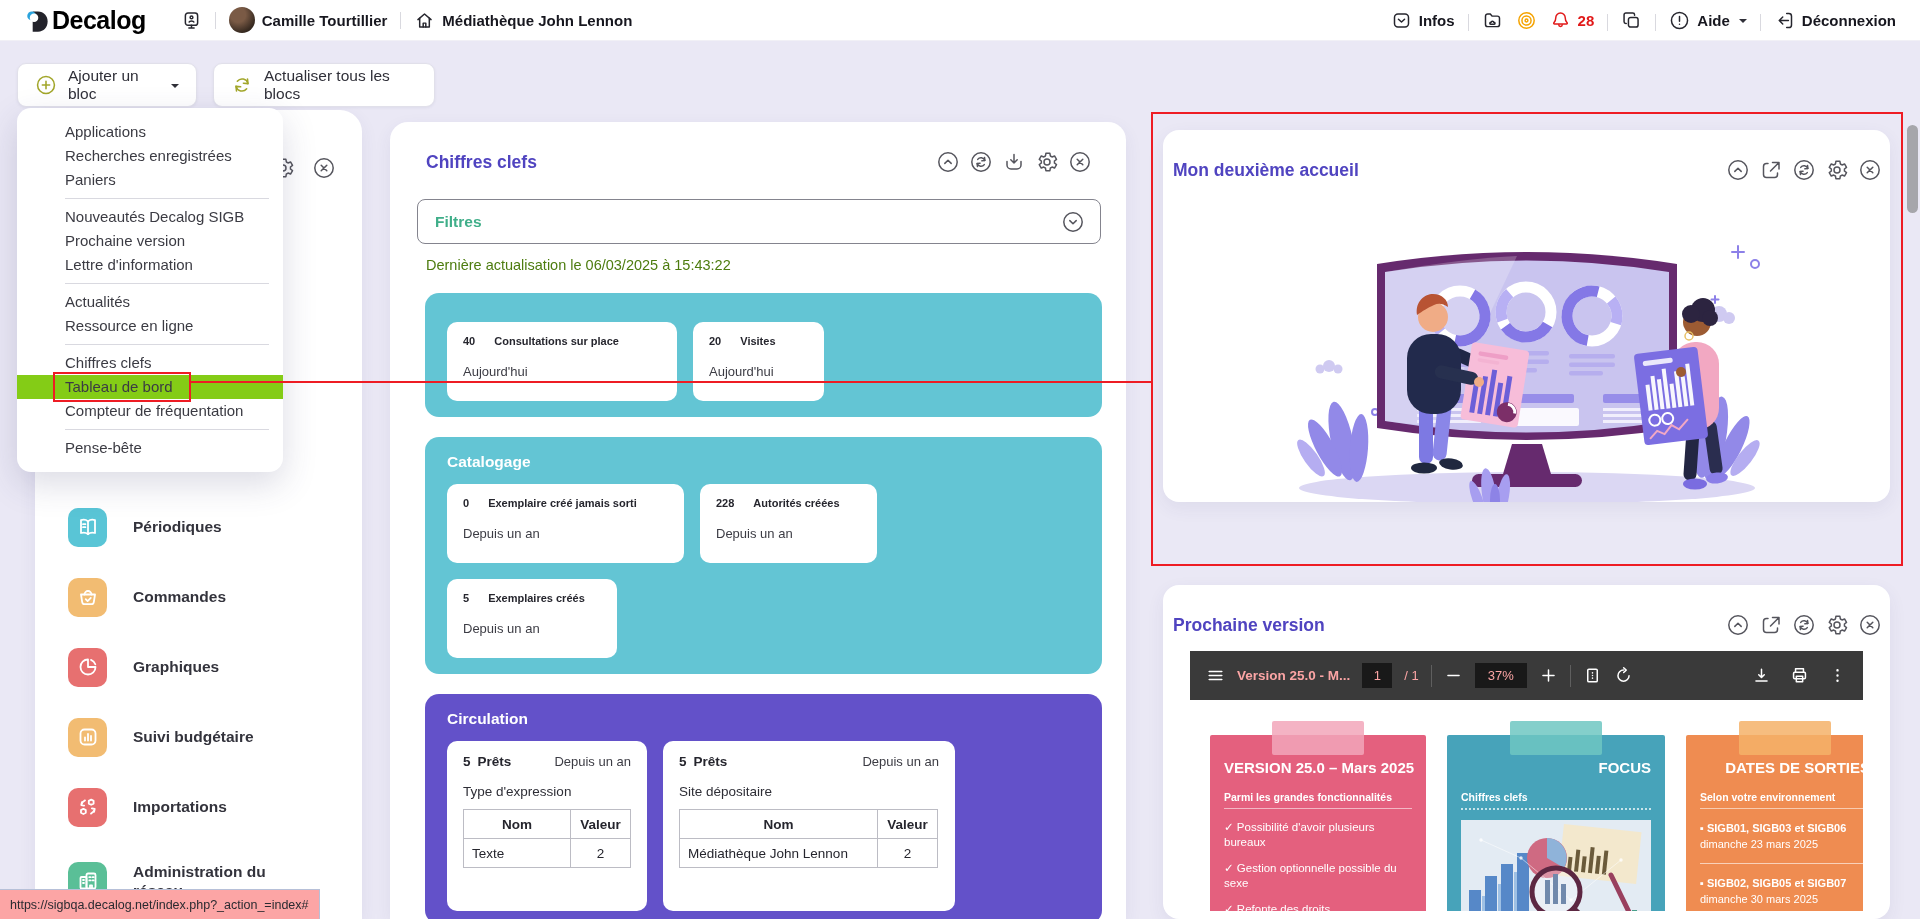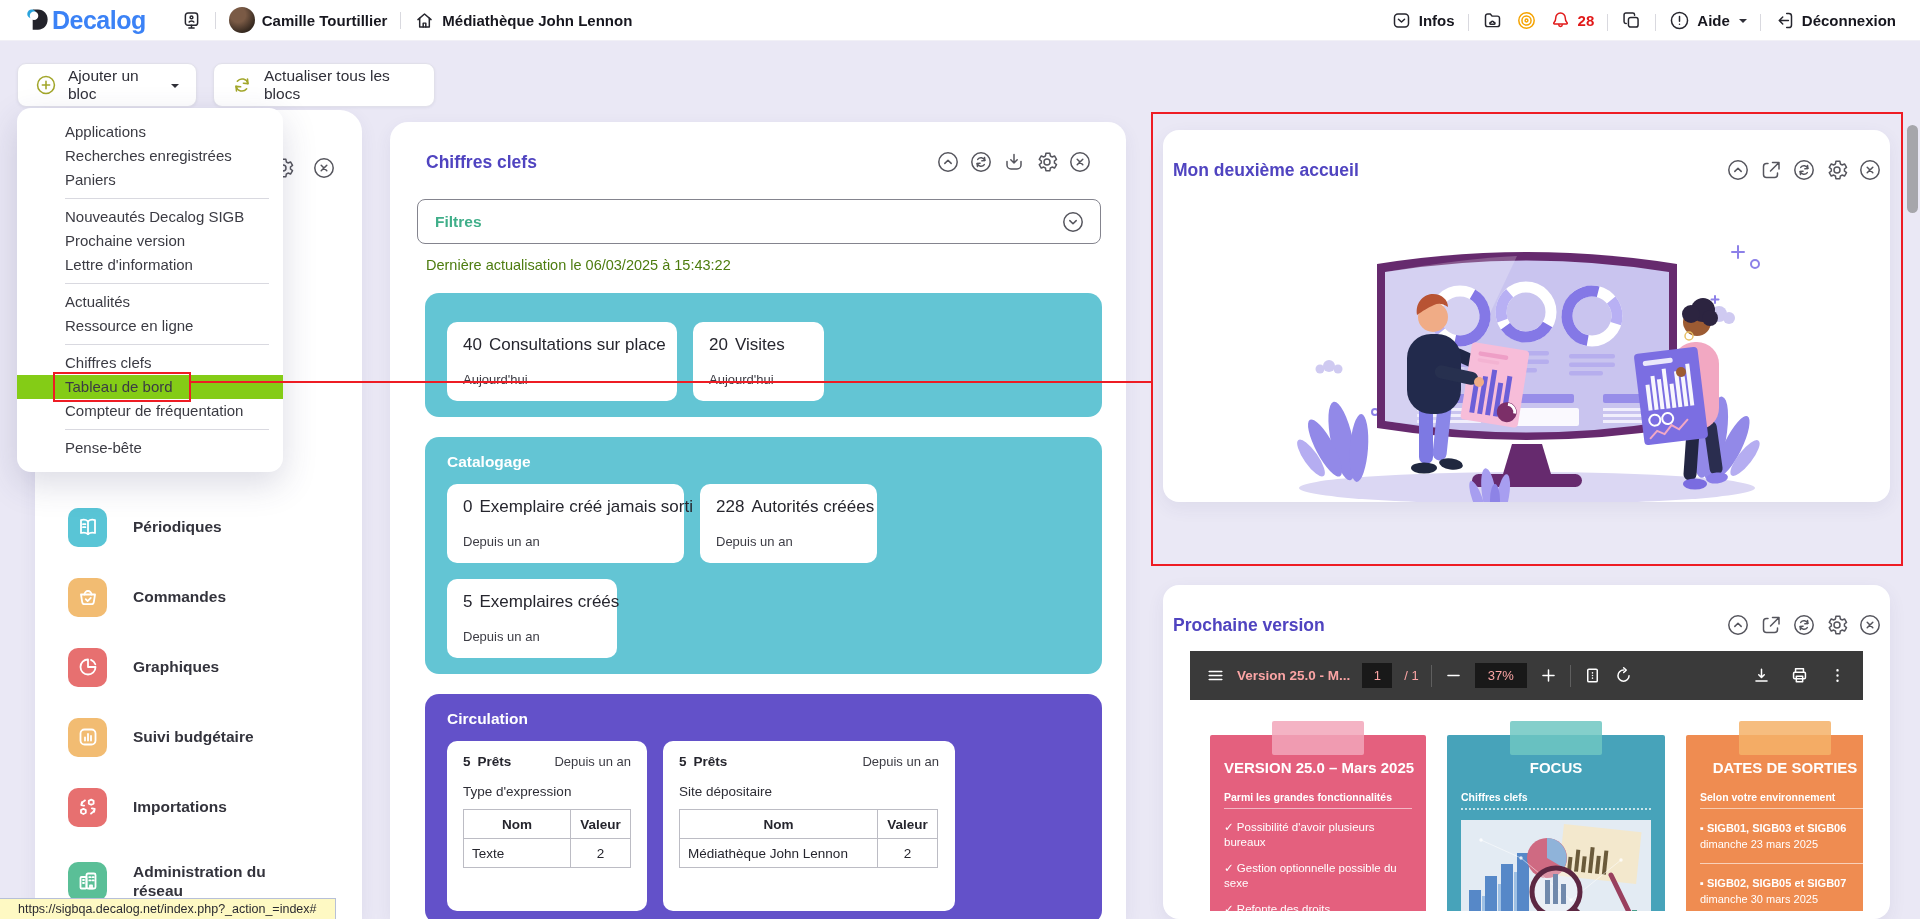--- a/index.html
+++ b/index.html
@@ -9,7 +9,7 @@
 
   
   .appbar{position:absolute;top:0;left:0;right:0;height:41px;background:#fff;display:flex;align-items:center;padding:0 24px;gap:13px;z-index:20;border-bottom:1px solid #f1f0f6}
-  .logo{display:flex;align-items:flex-start;font-weight:bold;font-size:25px;letter-spacing:-.5px;color:#3b82f6;margin-right:22px}
+  .logo{display:flex;align-items:flex-end;font-weight:bold;font-size:25px;letter-spacing:-.5px;color:#000000;margin-right:22px}
   .logo svg{margin-right:1px}
   .vsep{width:1px;height:17px;background:#d9d9df;flex:none}
   .hlbl{font-weight:bold;font-size:15px;color:#17171f;white-space:nowrap}

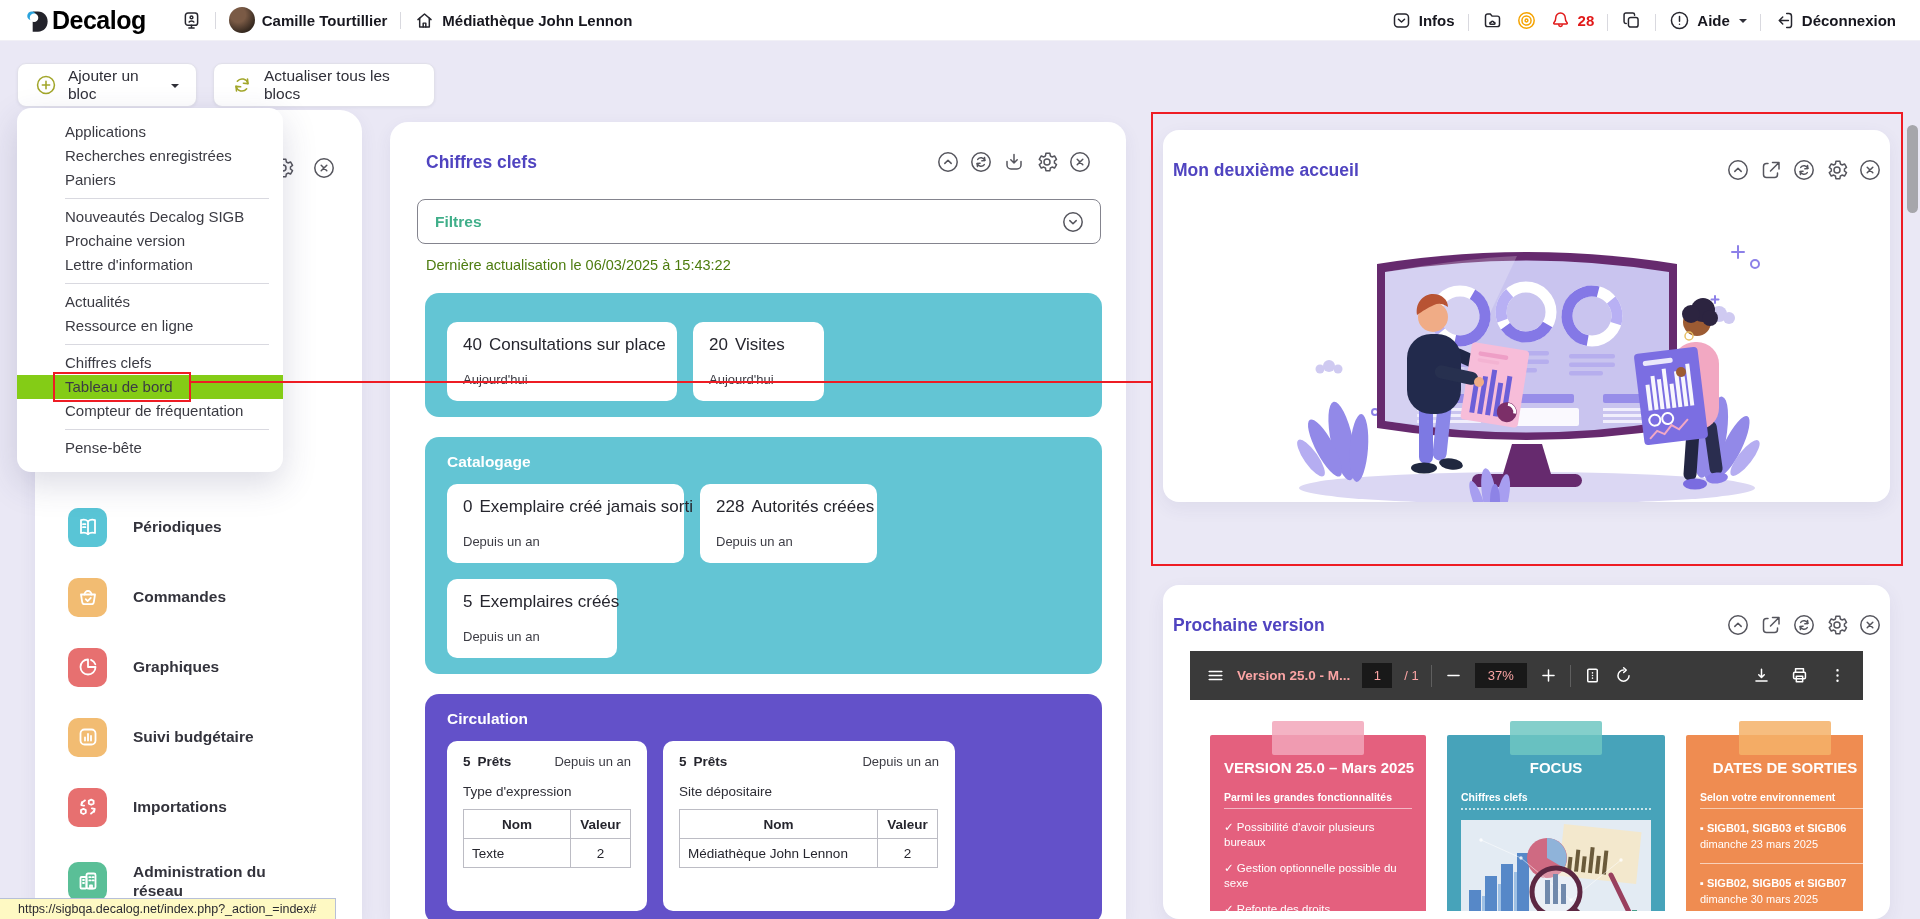--- a/index.html
+++ b/index.html
@@ -57,7 +57,7 @@
   .panel-title{color:#fff;font-weight:bold;font-size:15.5px}
   .cards{display:flex;gap:16px;margin-top:13px;flex-wrap:wrap}
   .stat{background:#fff;border-radius:10px;padding:13px 16px;height:79px}
-  .stat .l1{font-size:17px;font-weight:normal;color:#26262e;display:flex;gap:7px;white-space:nowrap}
+  .stat .l1{font-size:11px;font-weight:bold;color:#26262e;display:flex;gap:19px;white-space:nowrap}
   .stat .l2{margin-top:17px;font-size:13px;color:#3c3c44}
   .tcard{background:#fff;border-radius:10px;padding:13px 16px;height:170px}
   .tc-head{display:flex;justify-content:space-between;align-items:baseline;font-size:13.5px;color:#26262e}

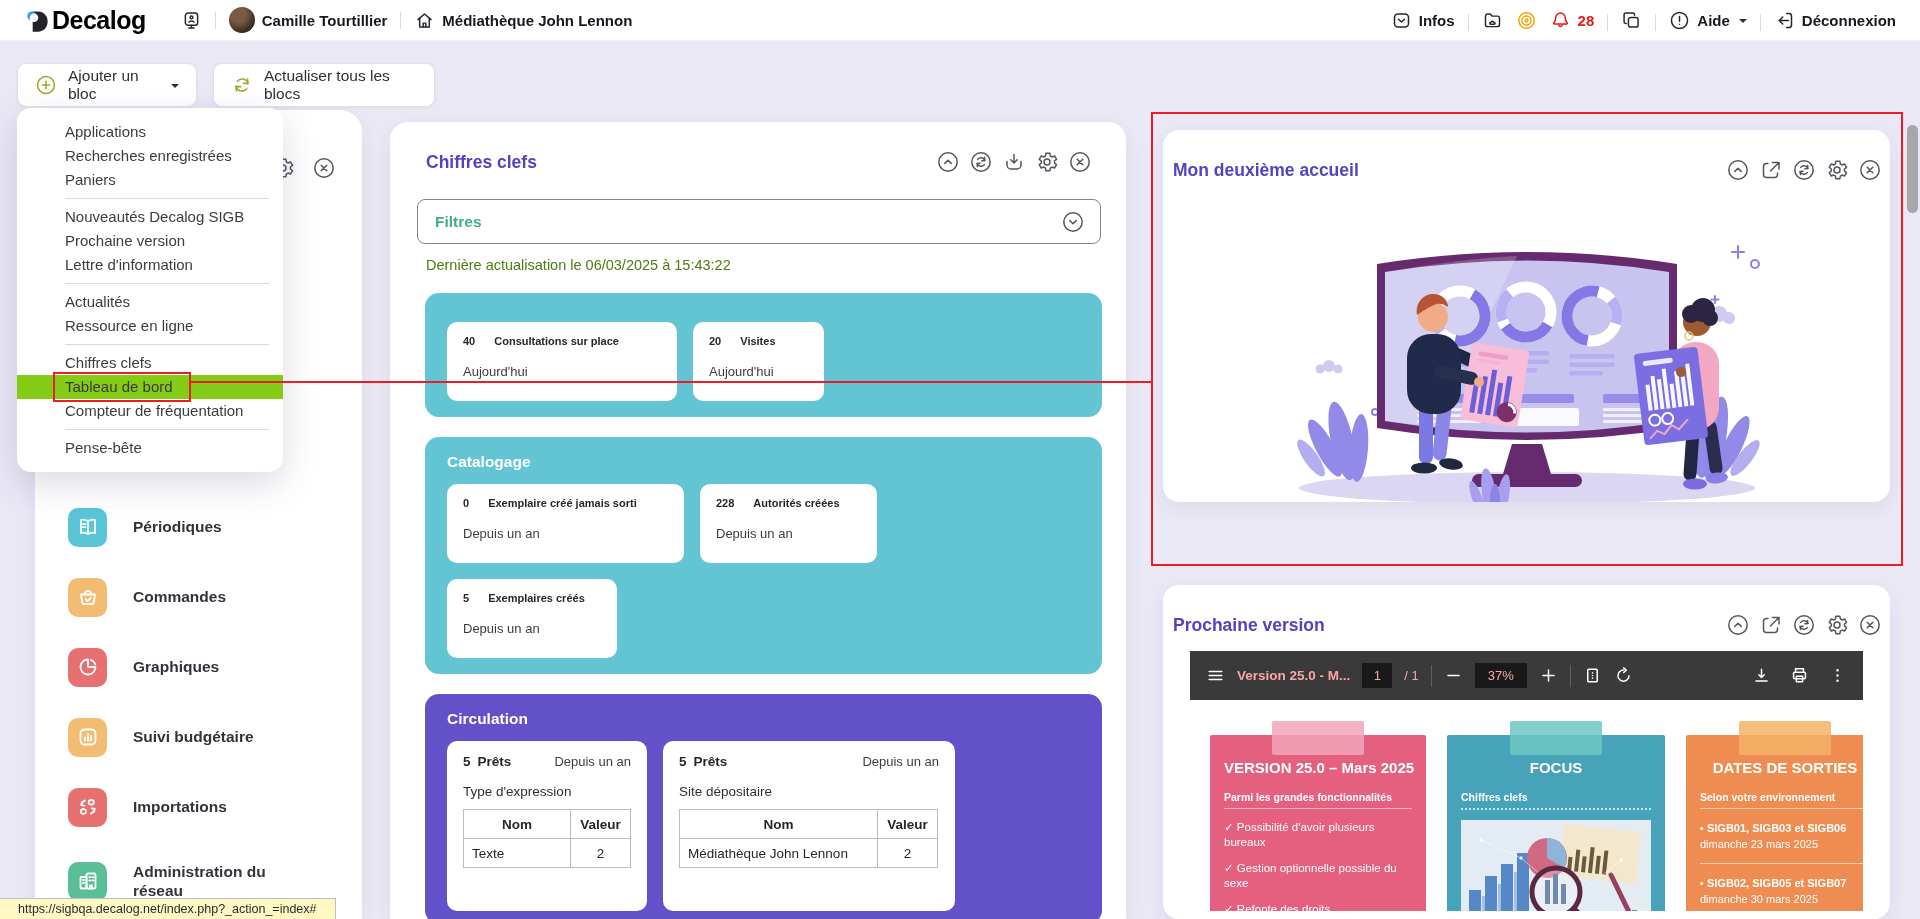--- a/index.html
+++ b/index.html
@@ -90,7 +90,7 @@
   .s-pink{background:#e4607e;width:216px}.tab-pink{background:#f2a6ba}
   .s-teal{background:#47a3ba;width:218px}.tab-teal{background:#6fc7c2}
   .s-orange{background:#ef8c51;width:198px}.tab-orange{background:#f4b168}
-  .s-title{text-align:center;font-weight:bold;font-size:15px;white-space:nowrap}
+  .s-title{text-align:right;font-weight:bold;font-size:15px;white-space:nowrap}
   .s-sub{margin-top:15px;font-size:10.5px;font-weight:bold;padding-bottom:5px;border-bottom:1px solid rgba(255,255,255,.55)}
   .s-sub.dotted{border-bottom:2px dotted rgba(255,255,255,.7)}
   .s-item{margin-top:11px;font-size:11.5px;line-height:1.3}

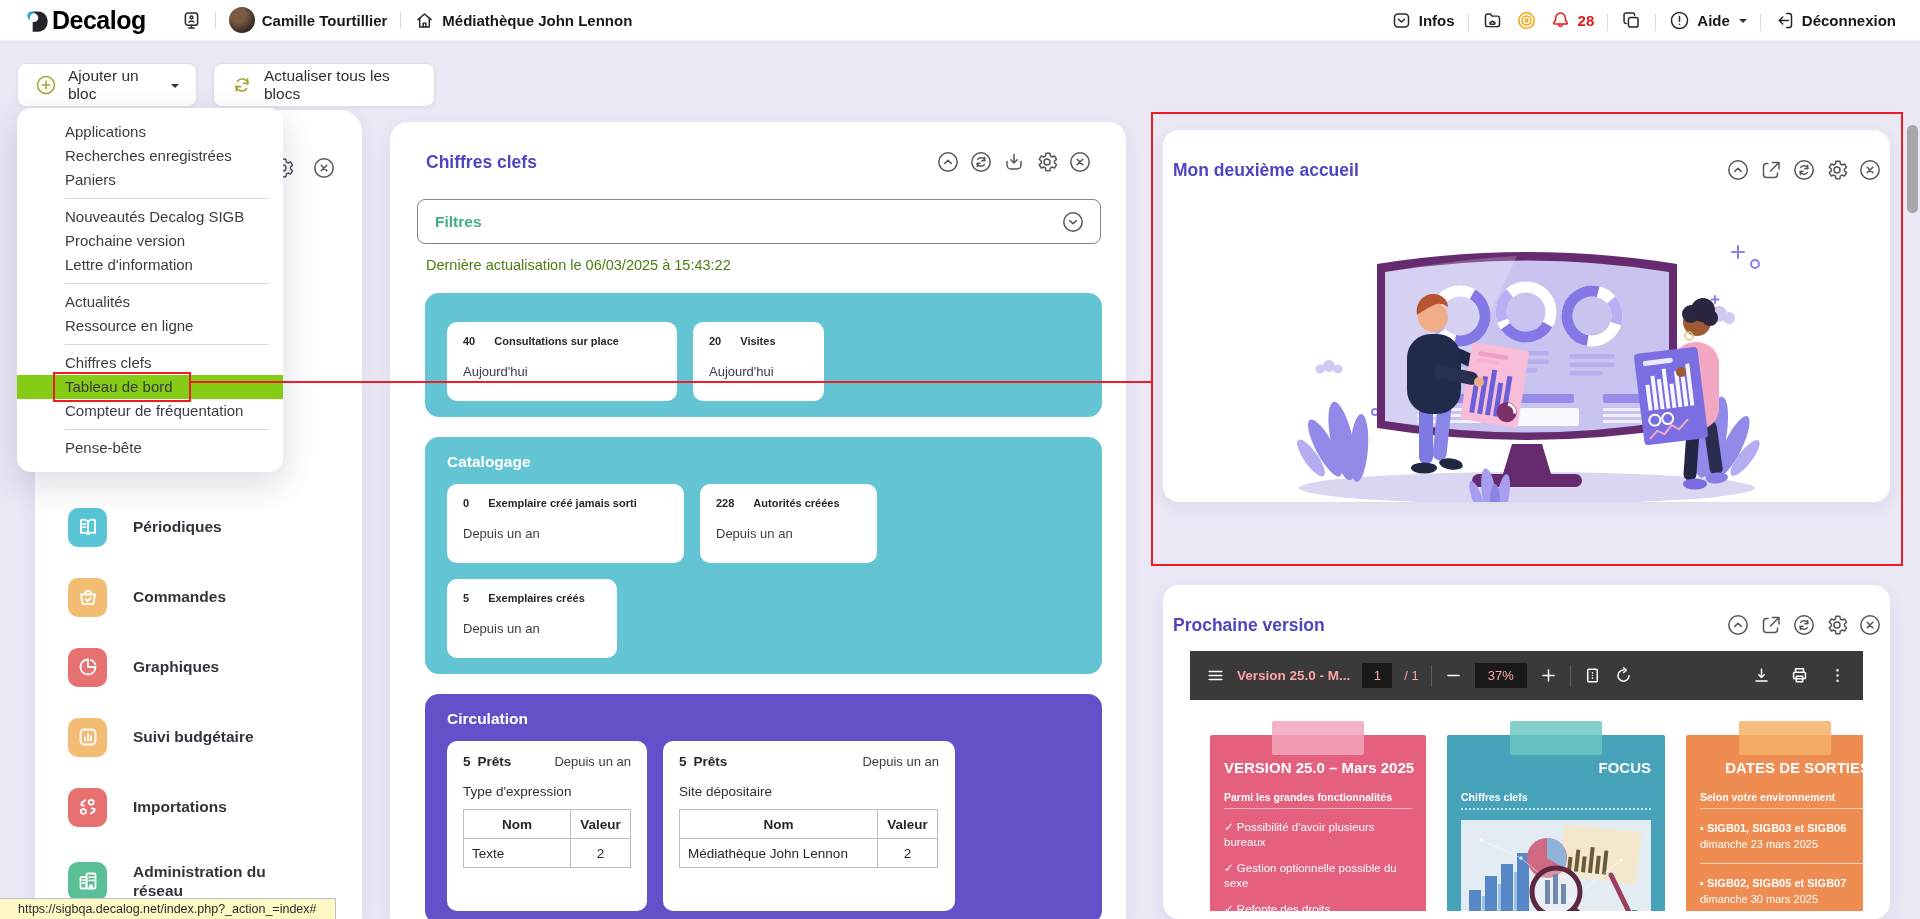--- a/index.html
+++ b/index.html
@@ -102,7 +102,7 @@
 
   
   #sb-thumb{position:absolute;right:2px;top:125px;width:11px;height:88px;background:#a6a6ab;border-radius:6px;z-index:30;cursor:pointer}
-  #statusurl{position:absolute;left:0;bottom:0;height:21px;background:#fef9c3;border:1px solid #b7c0d8;border-left:none;border-bottom:none;font-size:12.5px;color:#2a2a30;display:flex;align-items:center;padding:0 18px;z-index:70;white-space:nowrap}
+  #statusurl{position:absolute;left:0;bottom:0;height:30px;background:#fca5a5;border:1px solid #b7c0d8;border-left:none;border-bottom:none;font-size:12.5px;color:#2a2a30;display:flex;align-items:center;padding:0 10px;z-index:70;white-space:nowrap}
 </style>
 </head>
 <body>

